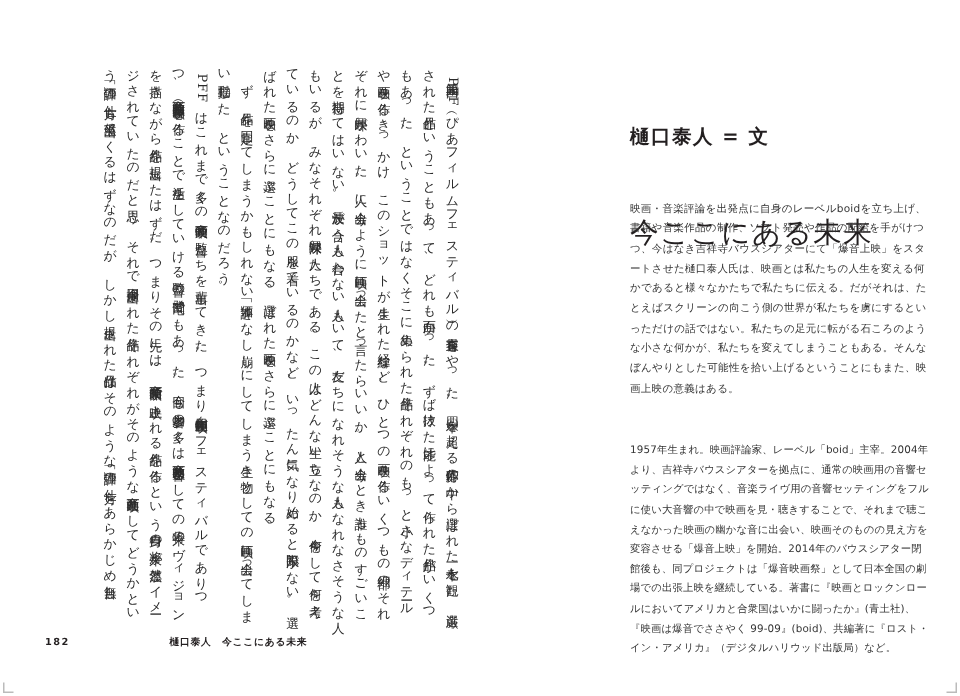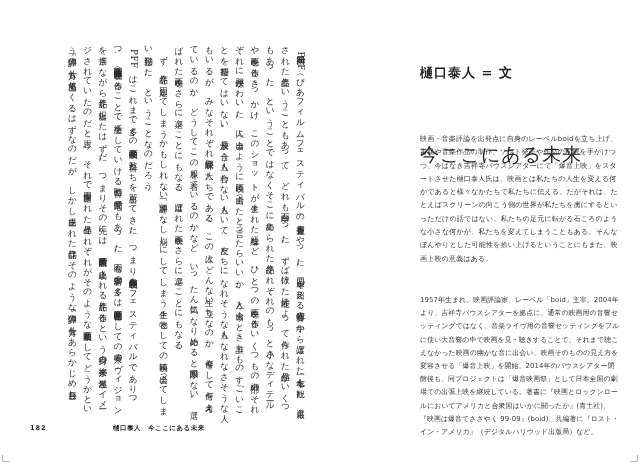--- a/index.html
+++ b/index.html
@@ -19,7 +19,7 @@
   .crop.br{right:2px;top:455px;border-right-width:1px;border-bottom-width:1px;}
   .rp{position:absolute;left:100px;width:200px;}
   .role{top:50px;font-size:9px;font-weight:bold;letter-spacing:0.5px;}
-  .byline{top:64px;font-size:13px;font-weight:bold;letter-spacing:1px;}
+  .byline{top:82px;font-size:13px;font-weight:bold;letter-spacing:1px;}
   .title{top:98px;font-size:19px;font-weight:normal;letter-spacing:1px;margin-top:44px;}
   .lead{top:133px;font-size:7px;font-weight:normal;line-height:13.3px;letter-spacing:0.2px;color:#333;}
   .bio-head{top:277px;font-size:7.3px;font-weight:bold;}

